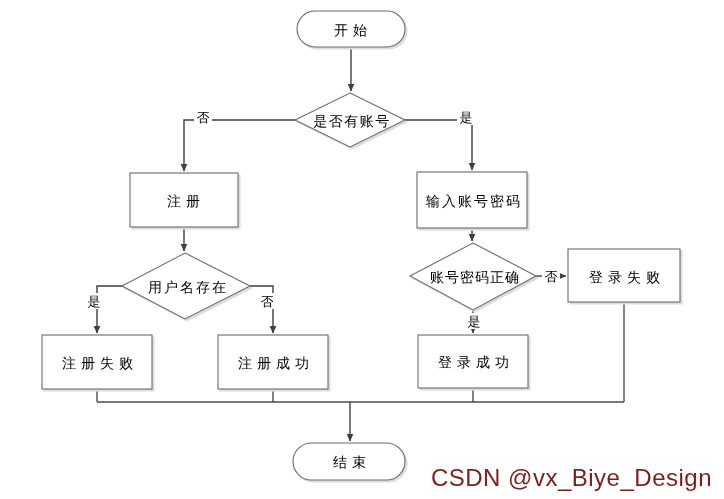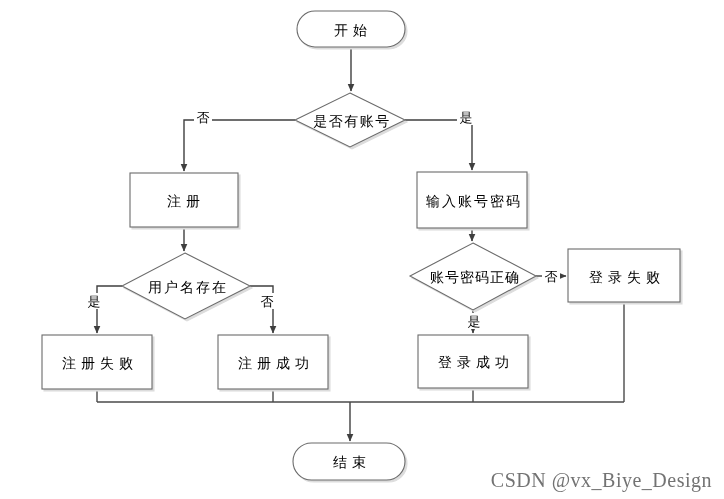--- a/index.html
+++ b/index.html
@@ -47,10 +47,10 @@
     position:absolute;
     right:12px;
     bottom:7px;
-    font-family:Liberation Serif, serif;
-    font-size:20px;
+    font-family:Liberation Sans, sans-serif;
+    font-size:24px;
     letter-spacing:0.5px;
-    color:#737373;
+    color:#7f1d1d;
     user-select:none;
   }
 </style>

